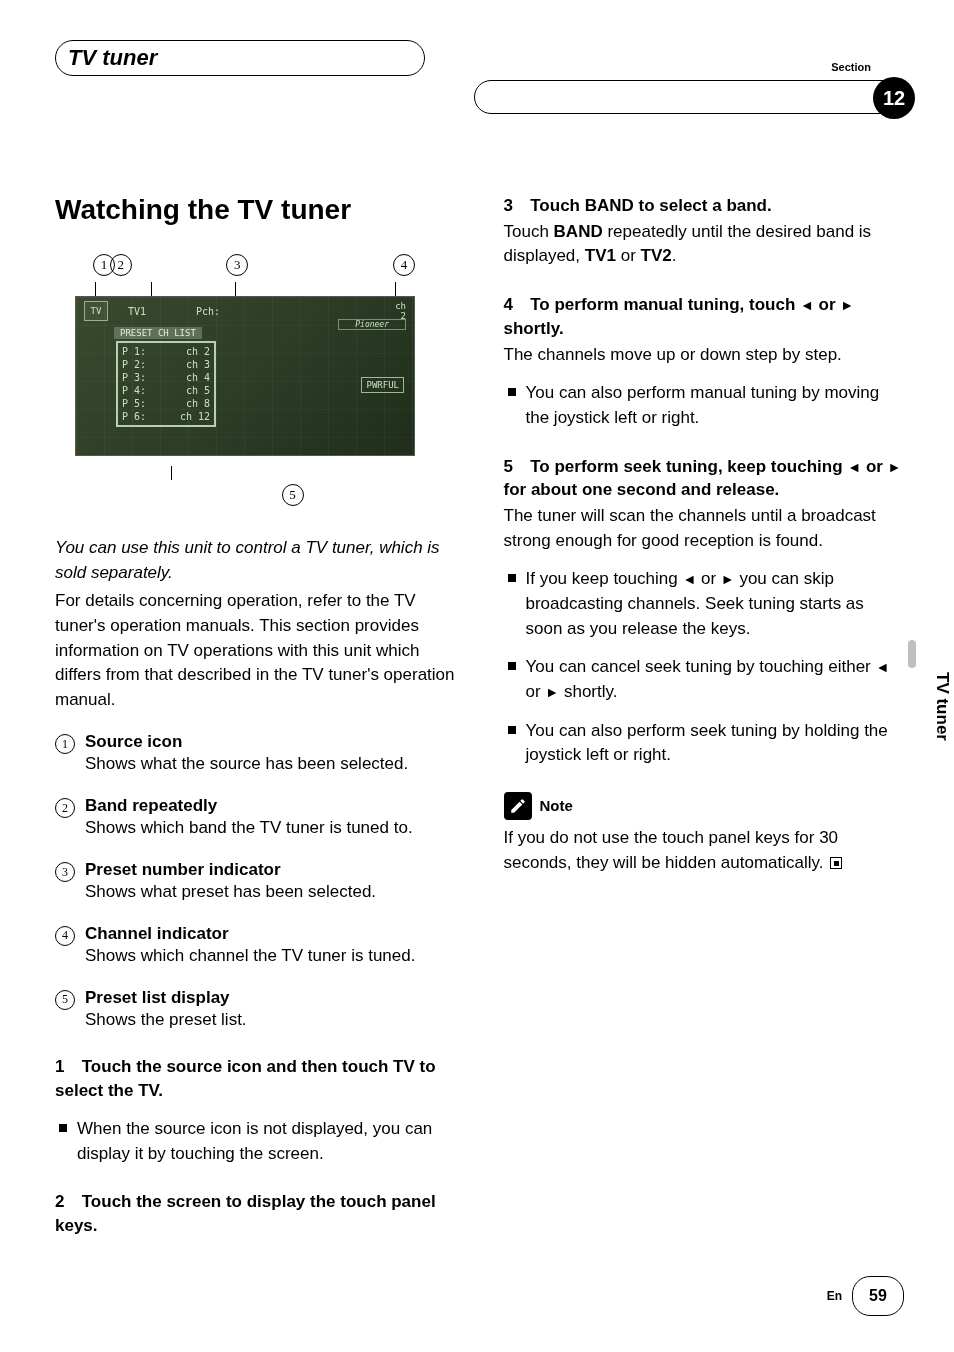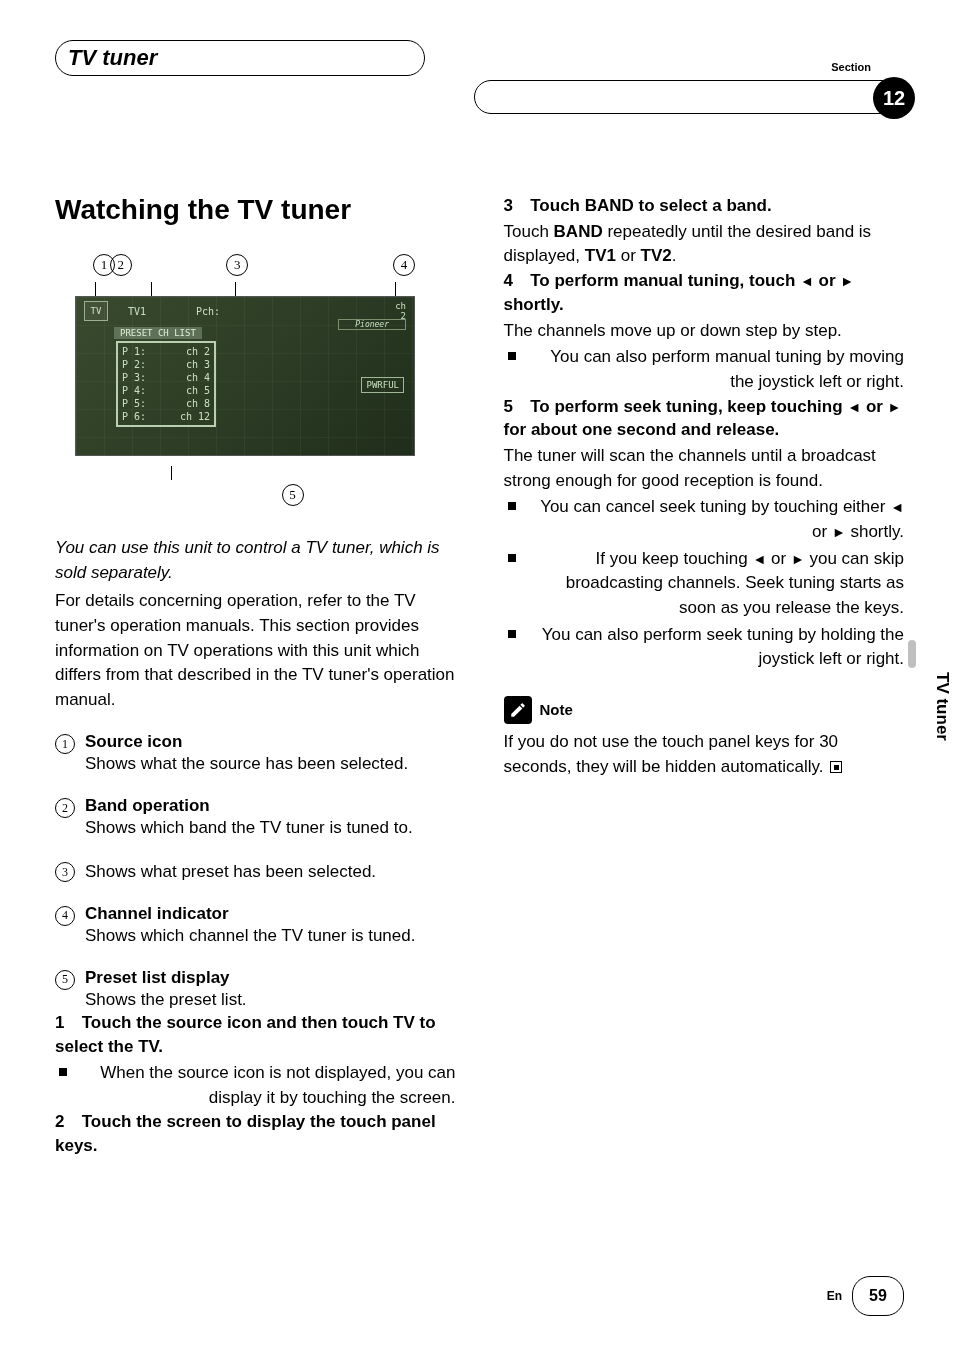--- a/index.html
+++ b/index.html
@@ -222,6 +222,7 @@
     .step-heading {
       font-size: 17px;
       font-weight: bold;
+      margin-top: 24px;
       line-height: 1.4;
     }
     .step-num { display: inline-block; width: 22px; }

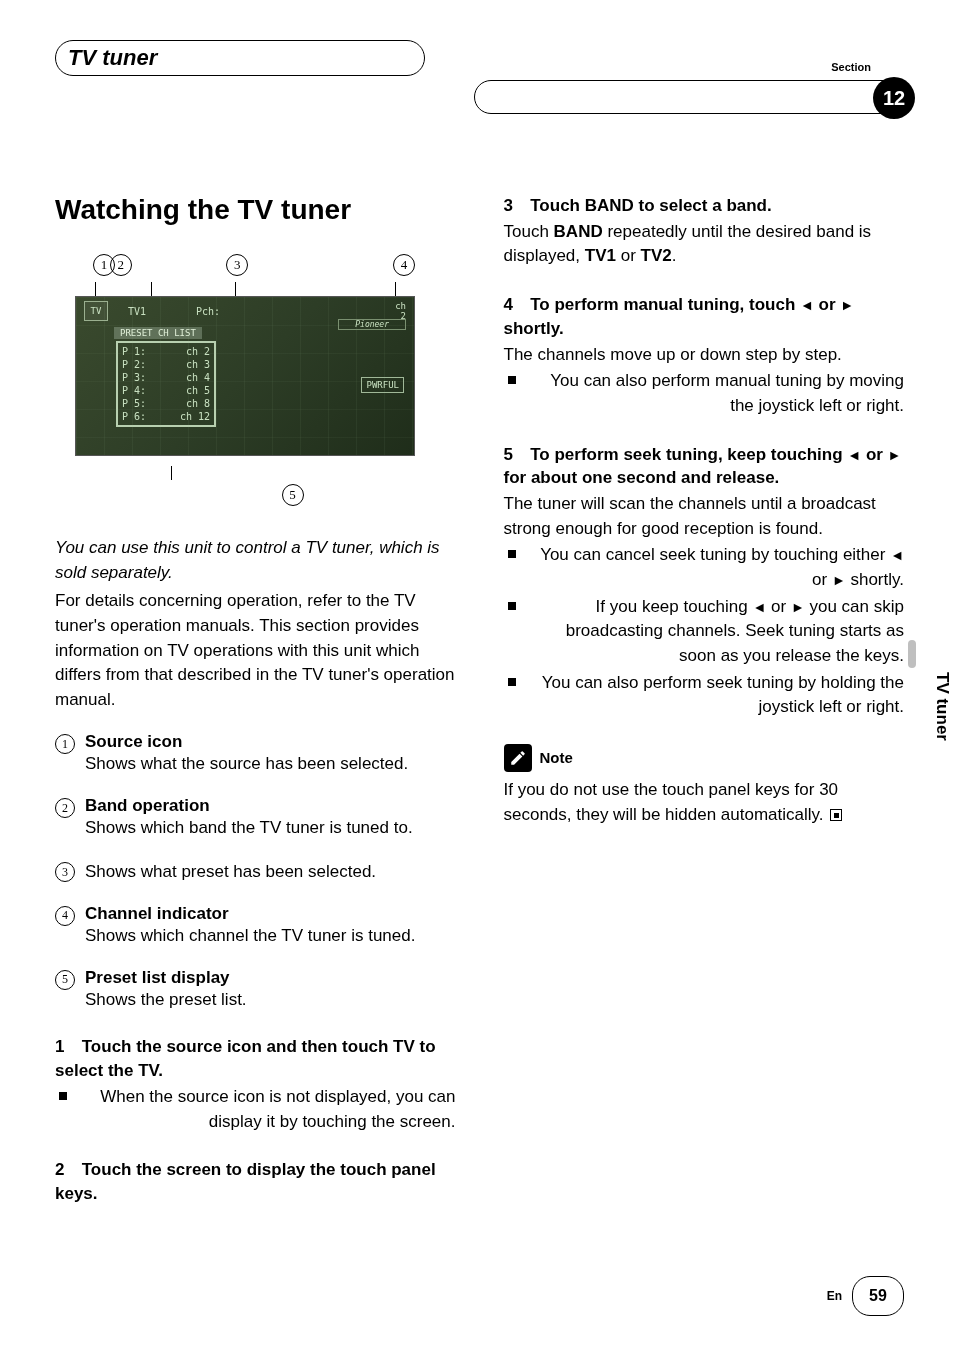--- a/index.html
+++ b/index.html
@@ -231,8 +231,7 @@
       line-height: 1.45;
       display: flex;
       gap: 10px;
-      margin-top: 2px;
-      text-align: right;
+      margin-top: 14px;
     }
     .bullet-mark {
       width: 8px; height: 8px;

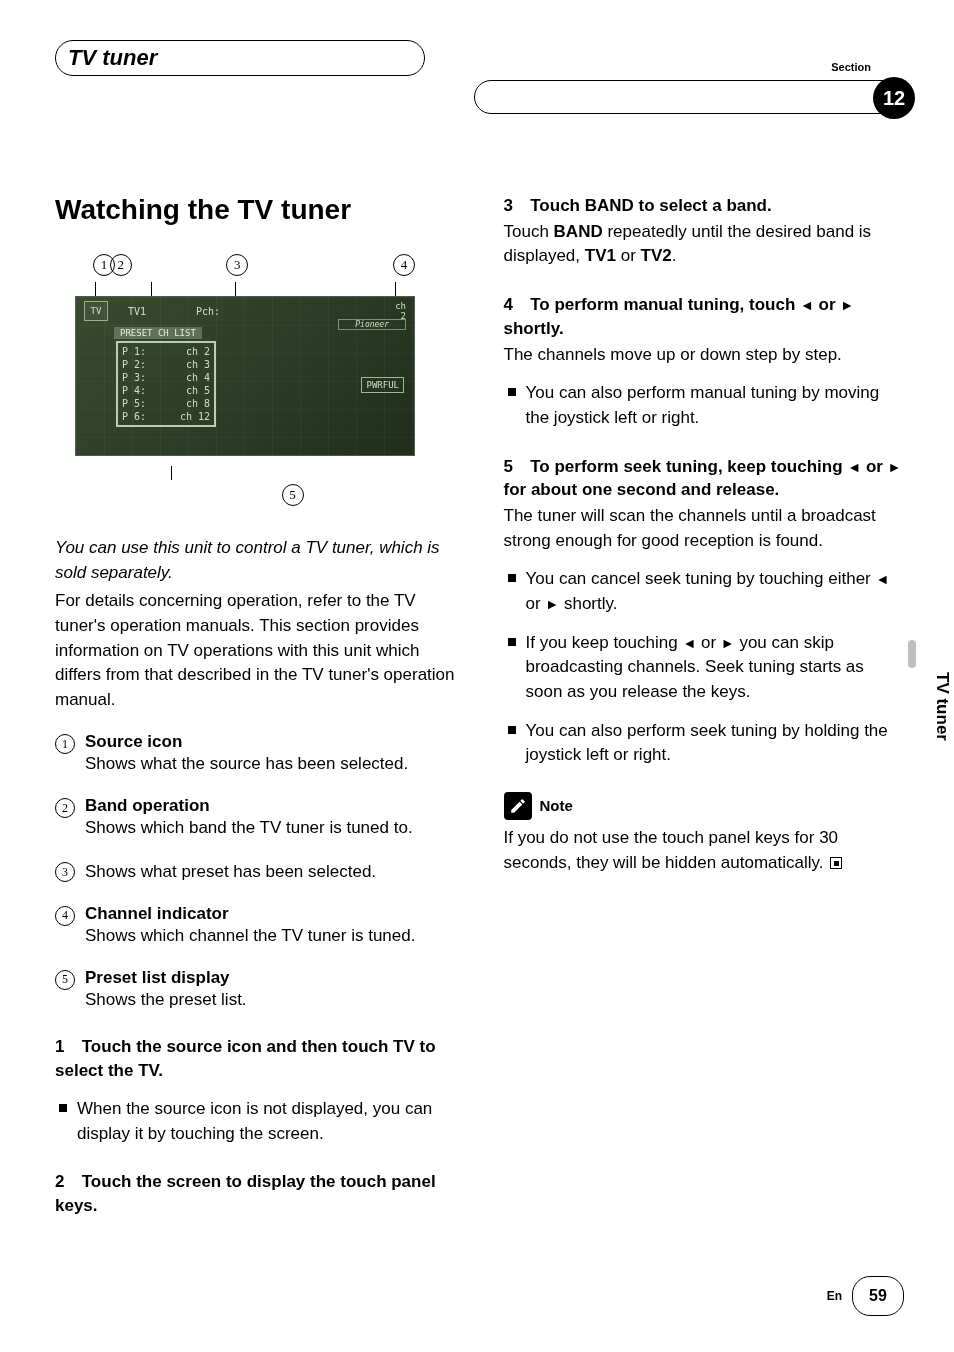--- a/index.html
+++ b/index.html
@@ -482,13 +482,13 @@
     <div class="bullet-line">
       <span class="bullet-mark"></span>
       <span>
-        <span>You can cancel seek tuning by touching either </span><span class="tri">◄</span><span> or </span><span class="tri">►</span><span> shortly.</span>
+        <span>If you keep touching </span><span class="tri">◄</span><span> or </span><span class="tri">►</span><span> you can skip broadcasting channels. Seek tuning starts as soon as you release the keys.</span>
       </span>
     </div>
     <div class="bullet-line">
       <span class="bullet-mark"></span>
       <span>
-        <span>If you keep touching </span><span class="tri">◄</span><span> or </span><span class="tri">►</span><span> you can skip broadcasting channels. Seek tuning starts as soon as you release the keys.</span>
+        <span>You can cancel seek tuning by touching either </span><span class="tri">◄</span><span> or </span><span class="tri">►</span><span> shortly.</span>
       </span>
     </div>
     <div class="bullet-line">

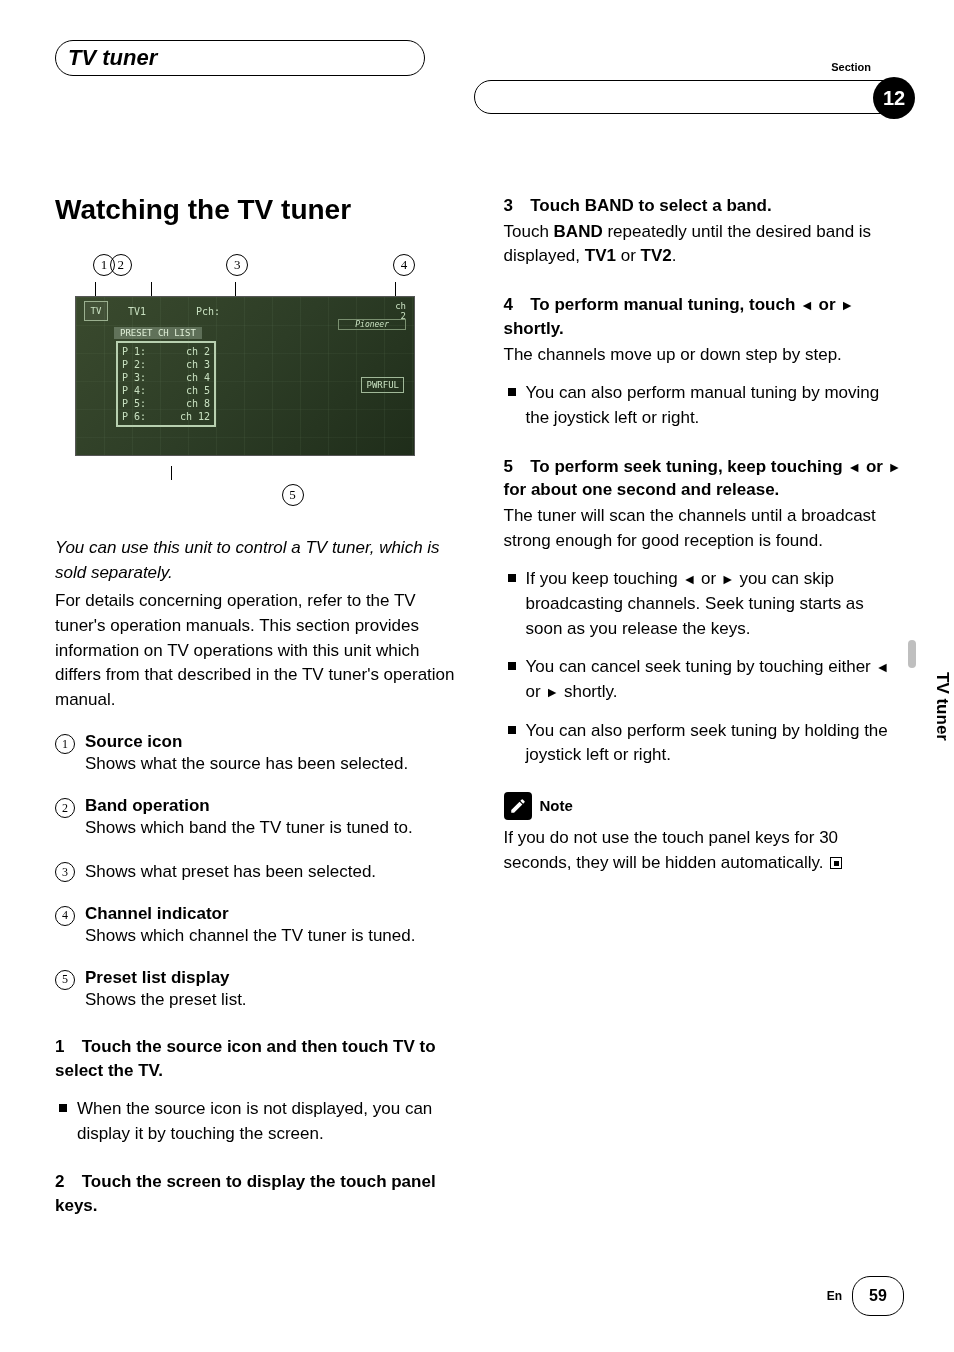--- a/index.html
+++ b/index.html
@@ -414,7 +414,7 @@
     <div class="def-item">
       <span class="def-num">2</span>
       <div class="def-body">
-        <div class="def-title">Band operation</div>
+        <div class="def-title">Band repeatedly</div>
         <div class="def-desc">Shows which band the TV tuner is tuned to.</div>
       </div>
     </div>

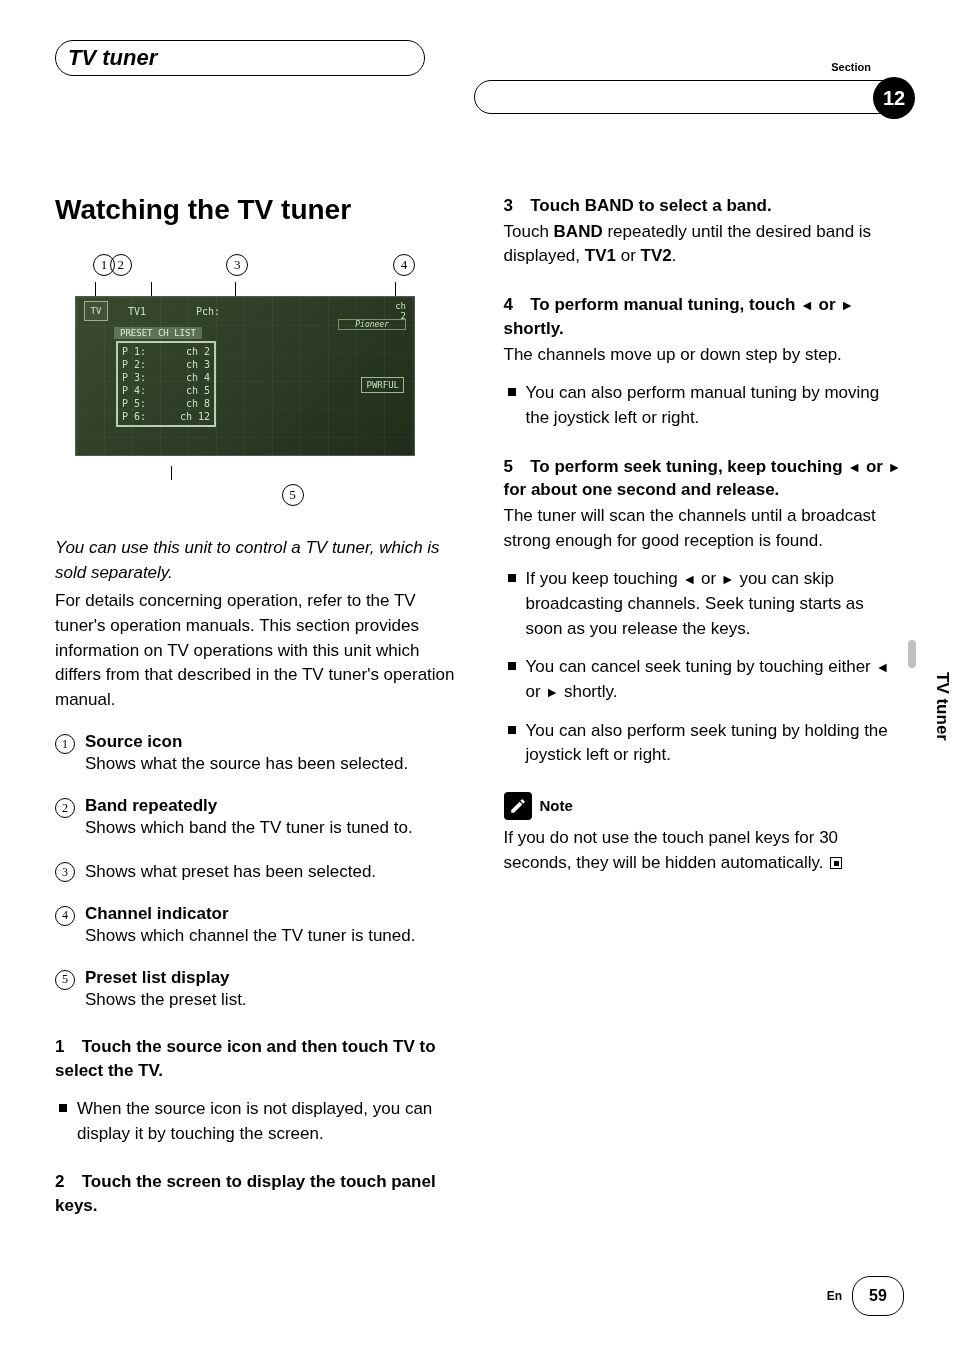--- a/index.html
+++ b/index.html
@@ -421,6 +421,7 @@
     <div class="def-item">
       <span class="def-num">3</span>
       <div class="def-body">
+        <div class="def-title">Preset number indicator</div>
         <div class="def-desc">Shows what preset has been selected.</div>
       </div>
     </div>

